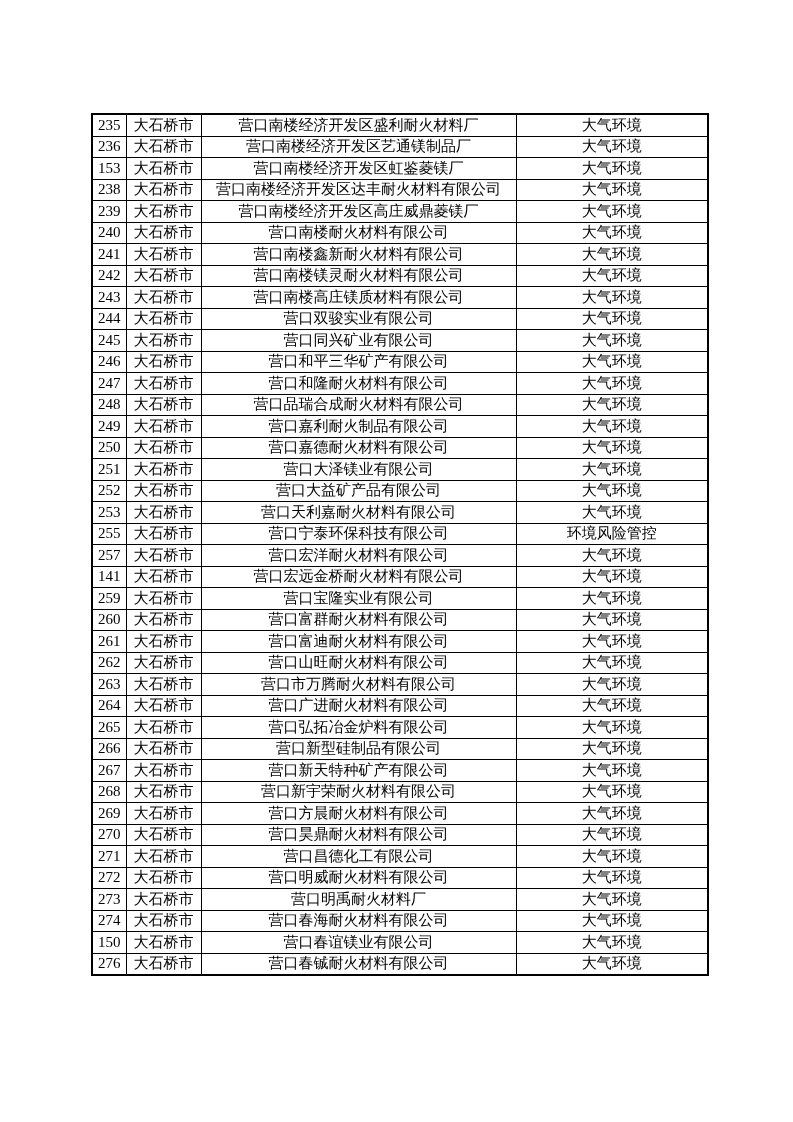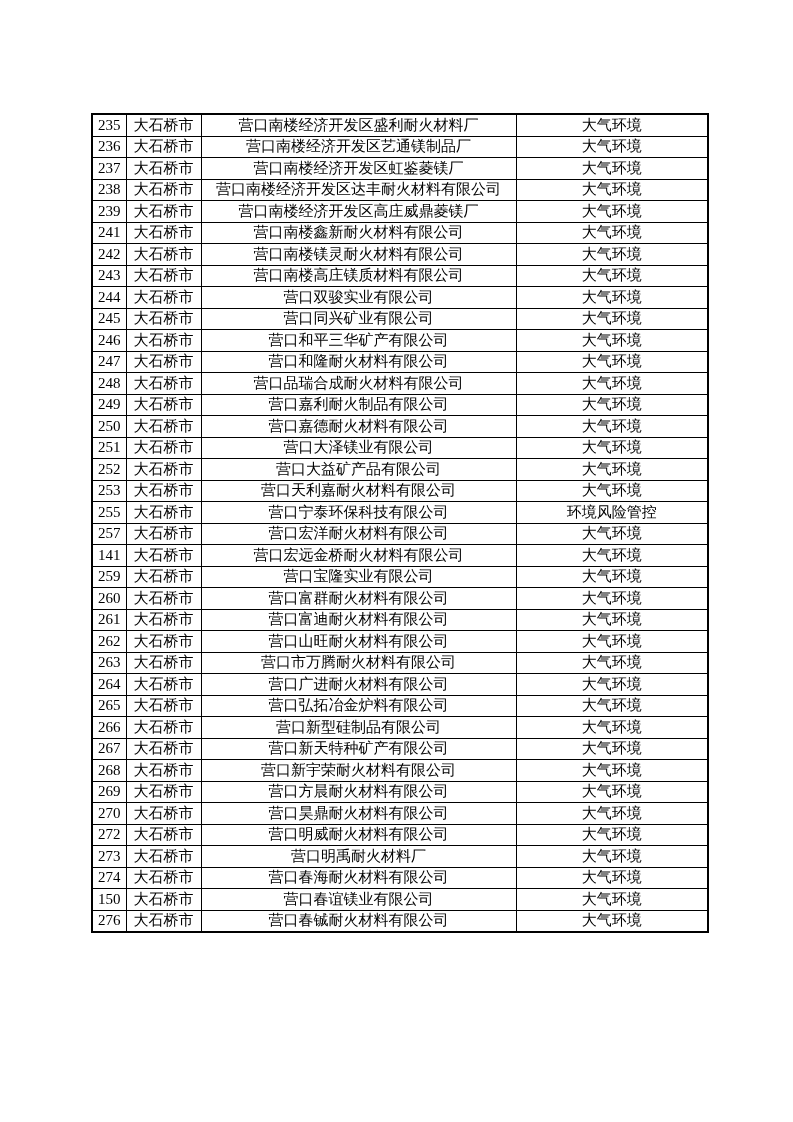--- a/index.html
+++ b/index.html
@@ -68,7 +68,7 @@
   </tr>
 
   <tr>
-    <td>237</td>
+    <td>153</td>
     <td>大石桥市</td>
     <td>营口南楼经济开发区虹鉴菱镁厂</td>
     <td>大气环境</td>

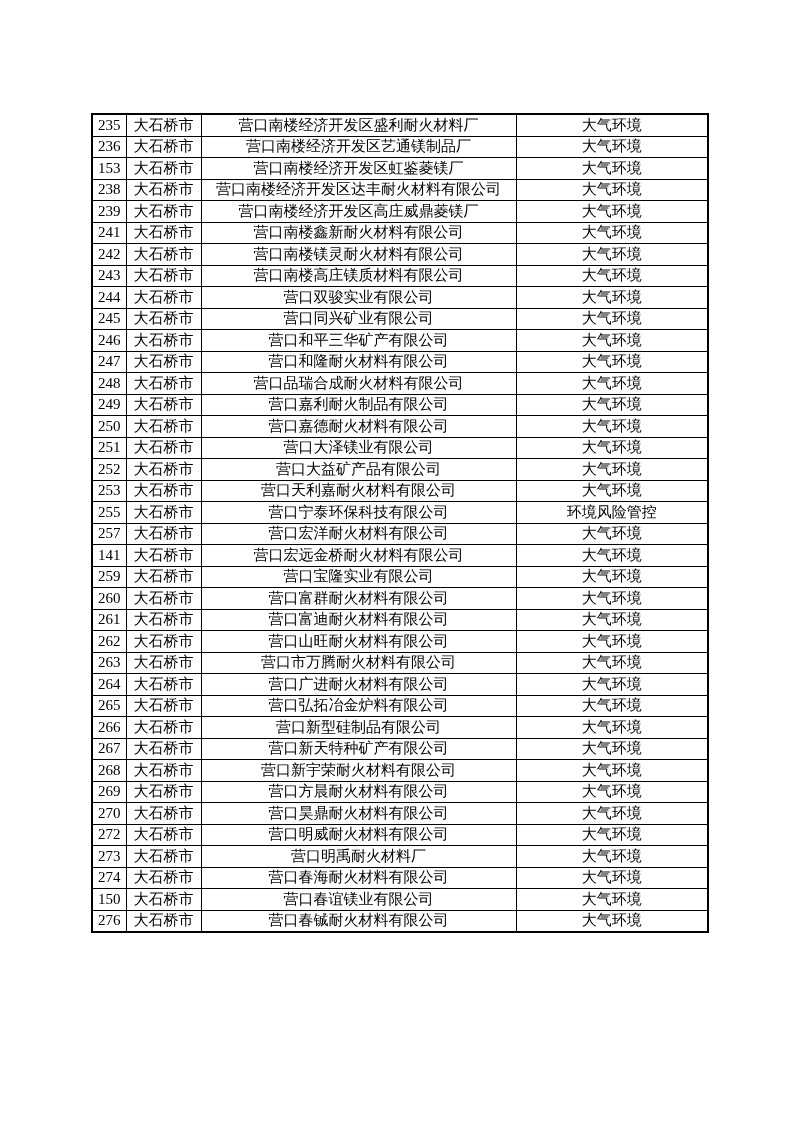--- a/index.html
+++ b/index.html
@@ -88,6 +88,12 @@
     <td>大气环境</td>
   </tr>
 
+  <tr>
+    <td>240</td>
+    <td>大石桥市</td>
+    <td>营口南楼耐火材料有限公司</td>
+    <td>大气环境</td>
+  </tr>
 
   <tr>
     <td>241</td>

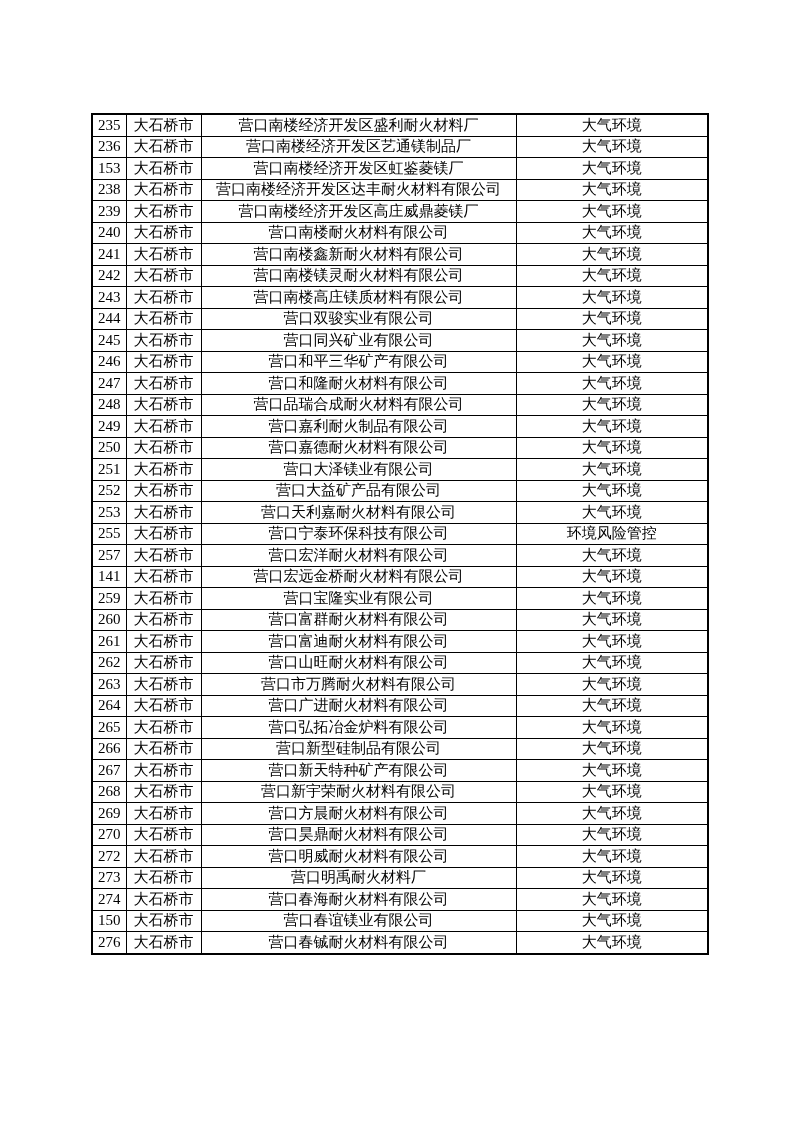--- a/index.html
+++ b/index.html
@@ -293,6 +293,12 @@
     <td>大气环境</td>
   </tr>
 
+  <tr>
+    <td>271</td>
+    <td>大石桥市</td>
+    <td>营口昌德化工有限公司</td>
+    <td>大气环境</td>
+  </tr>
 
   <tr>
     <td>272</td>

